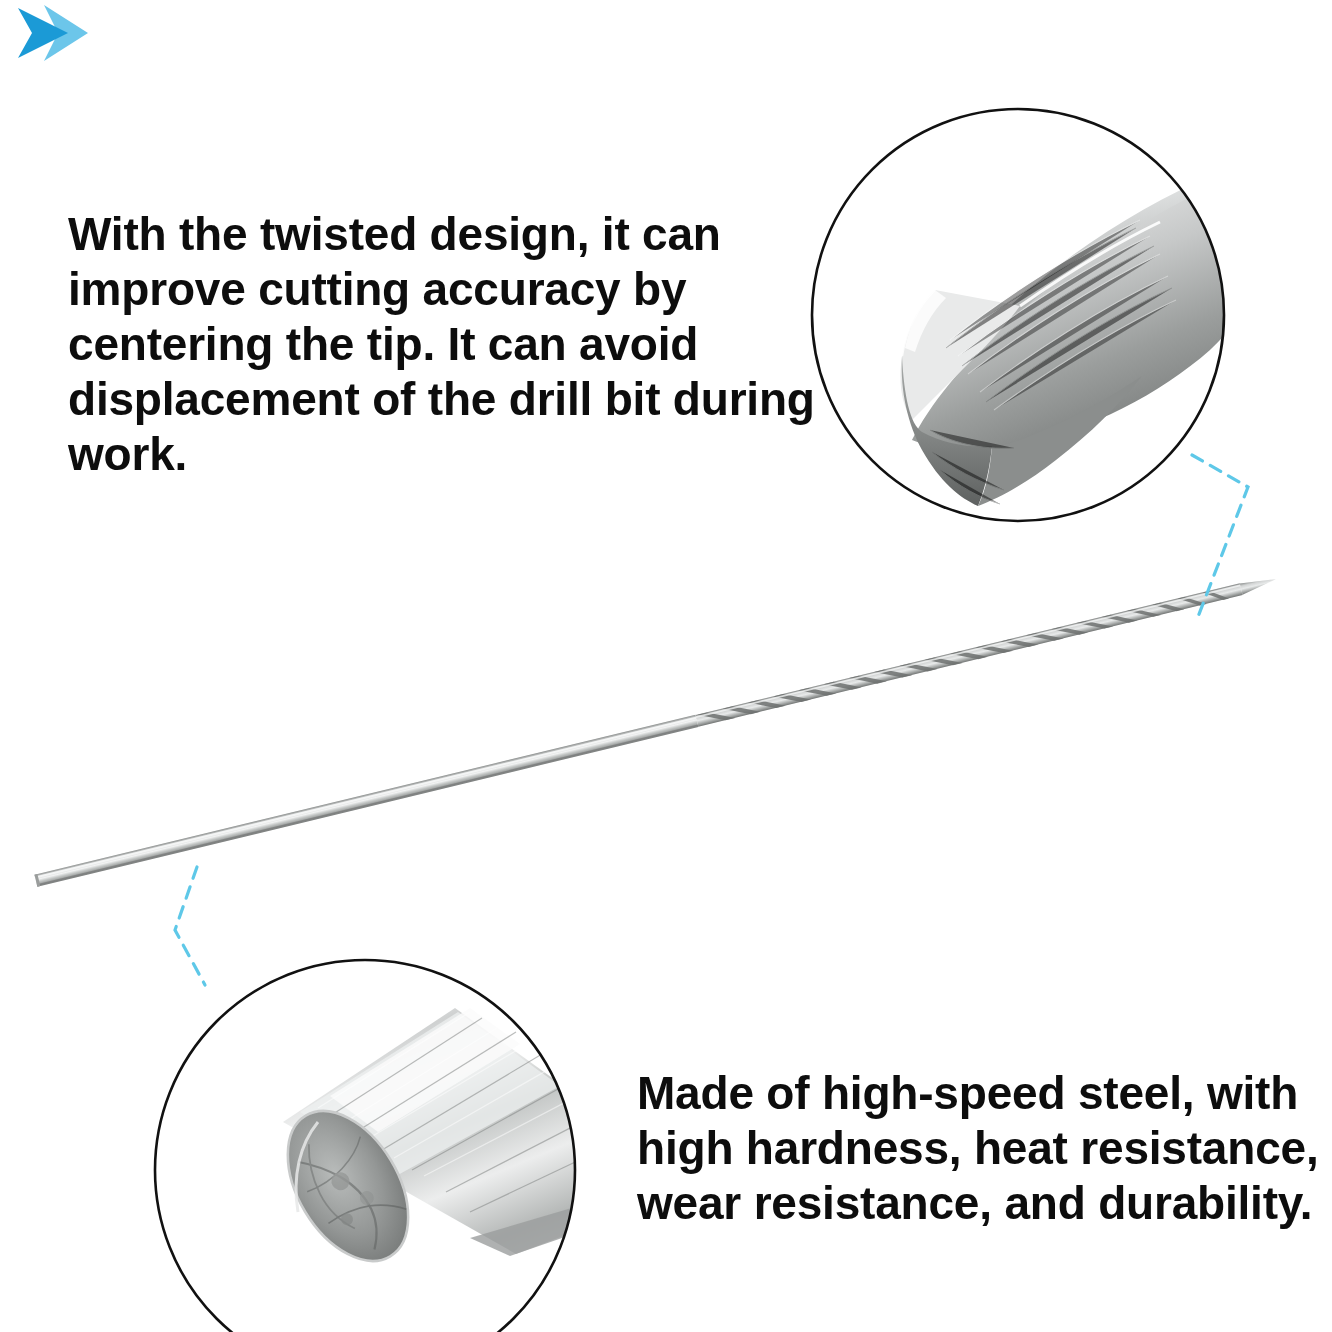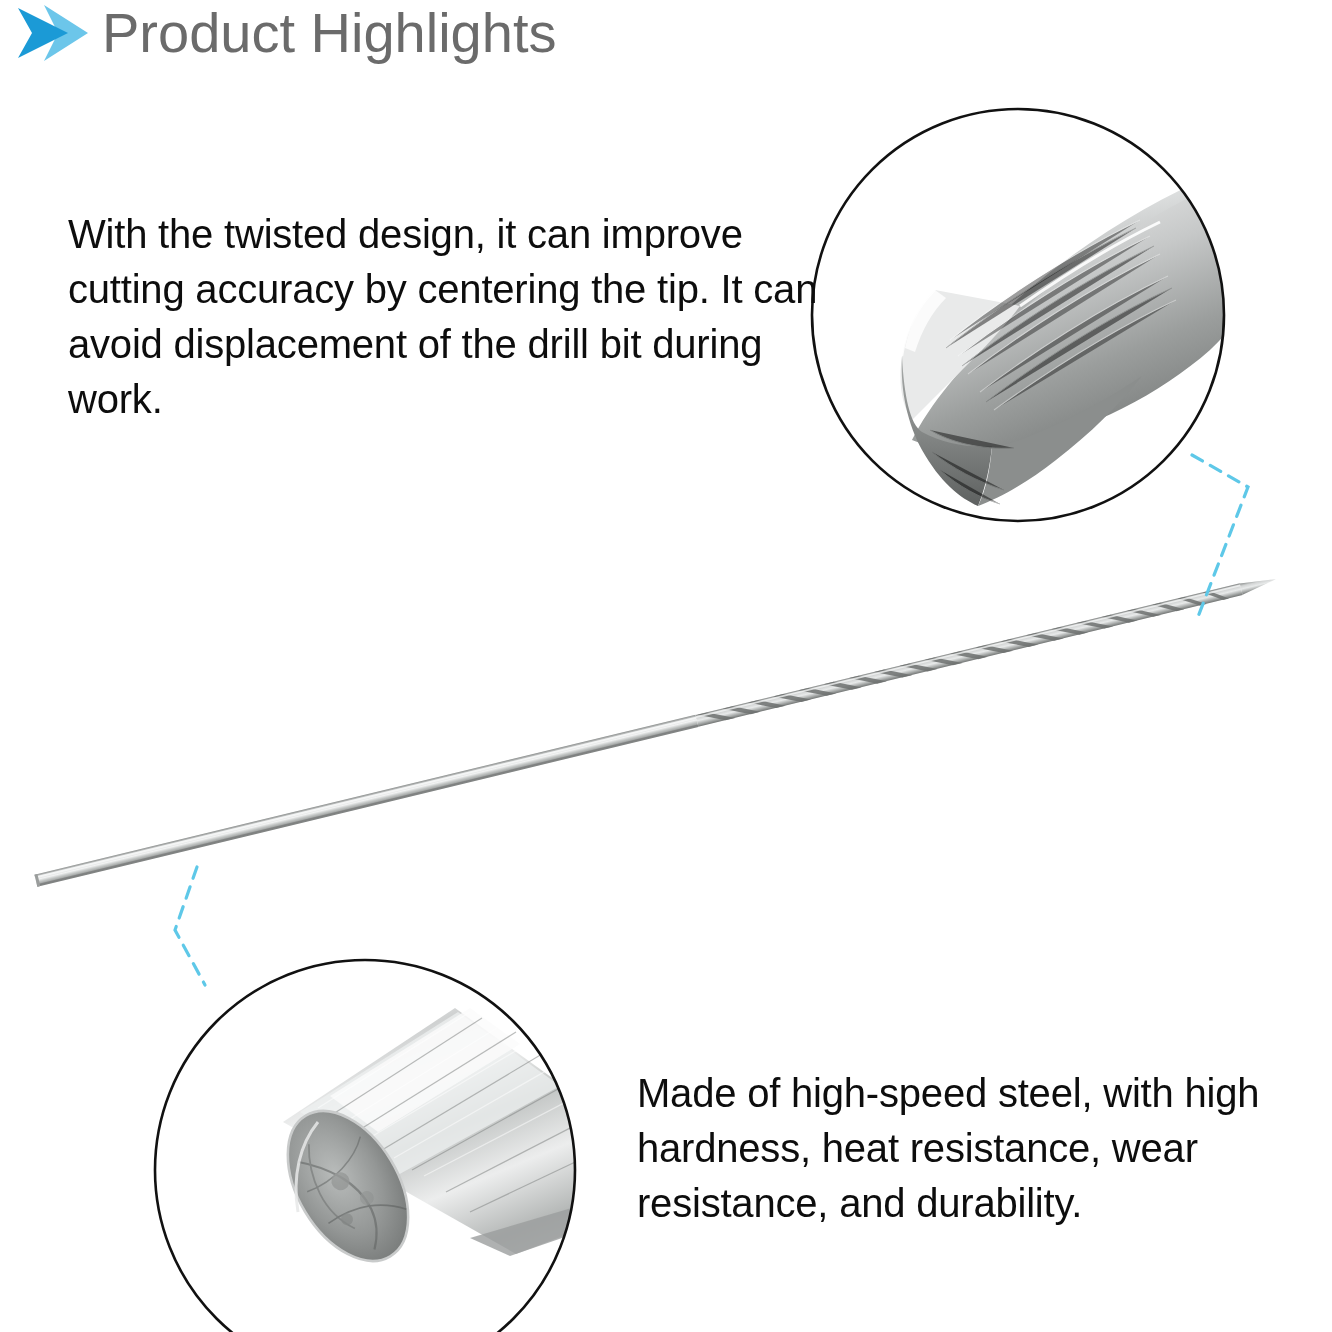--- a/index.html
+++ b/index.html
@@ -251,7 +251,6 @@
       <path d="M30 3 L74 31 L30 59 L44 31 Z" fill="#6cc6ea"></path>
       <path d="M4 6 L54 31 L4 56 L18 31 Z" fill="#1b9ad6"></path>
     </svg>
-    <div id="page-title">Product Highlights</div>
   </div>
 
   <div class="body-text" id="feature-text-1">With the twisted design, it can improve cutting accuracy by centering the tip. It can avoid displacement of the drill bit during work.</div>

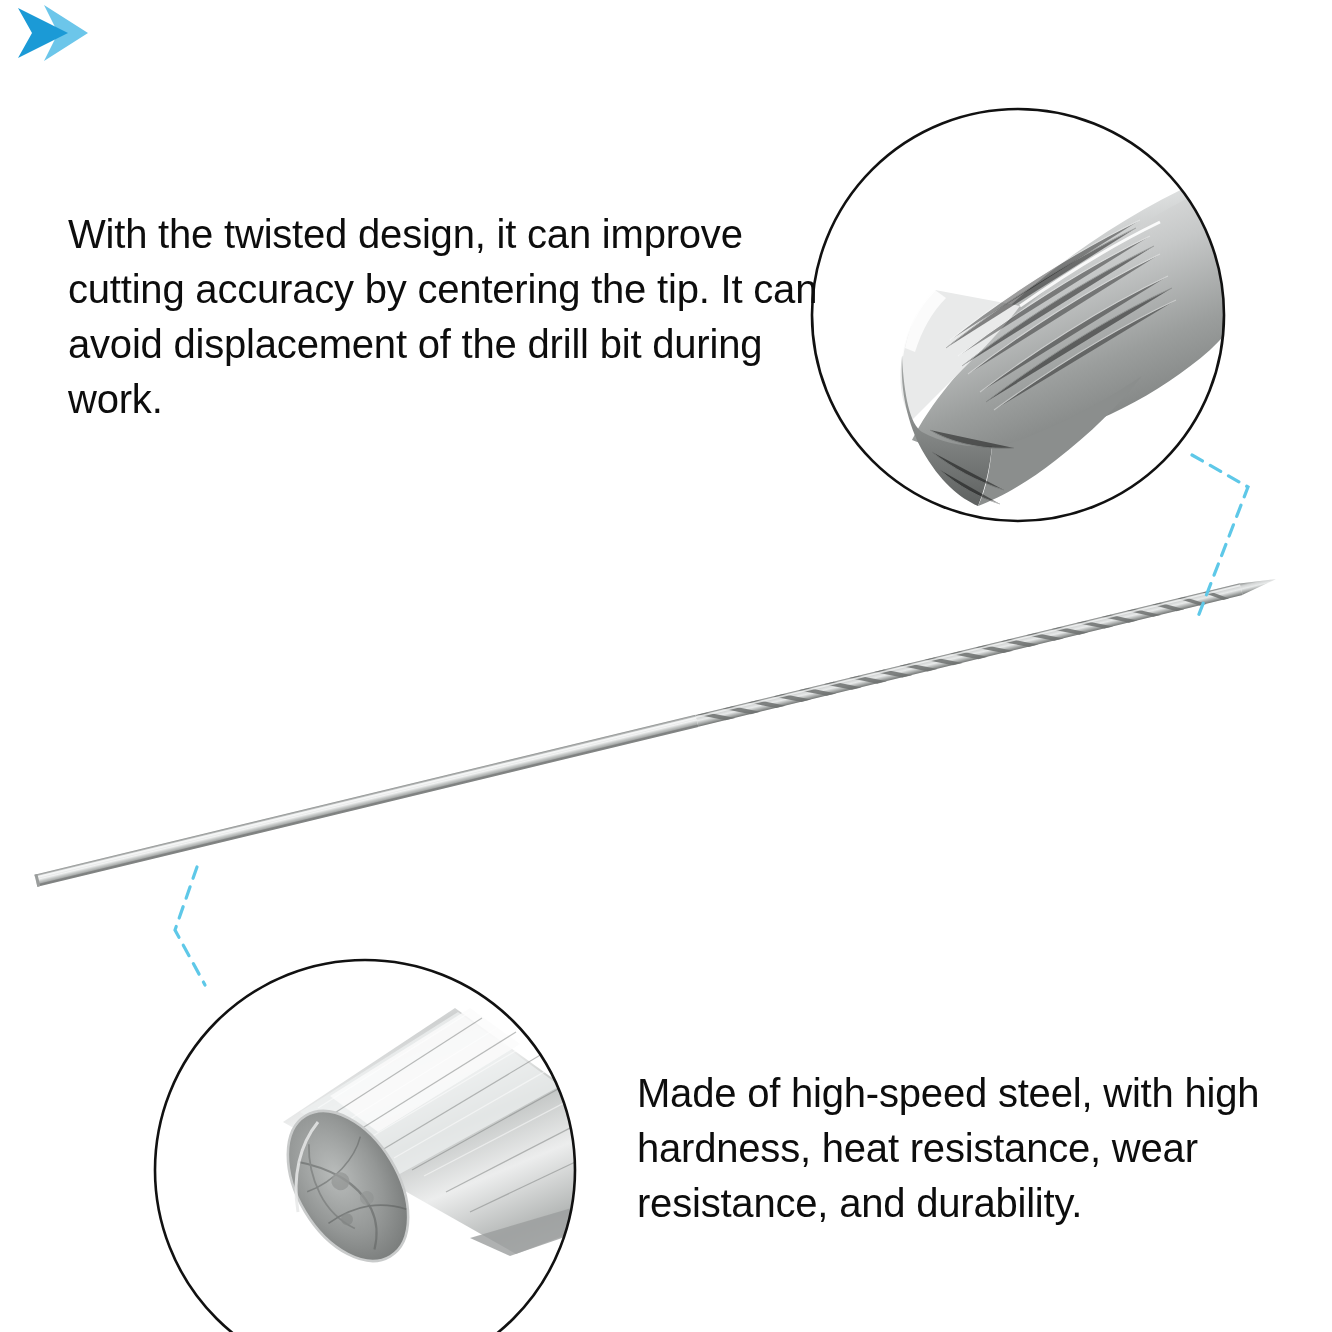--- a/index.html
+++ b/index.html
@@ -20,8 +20,8 @@
 
   
   .body-text{
-    position:absolute;color:#0d0d0d;font-size:40px;line-height:55px;
-    font-weight:400;white-space:pre-line;letter-spacing:-0.2px;
+    position:absolute;color:#0d0d0d;font-size:46px;line-height:55px;
+    font-weight:700;white-space:pre-line;letter-spacing:-0.2px;
   }
   #feature-text-1{left:68px;top:207px;width:760px;}
   #feature-text-2{left:637px;top:1066px;width:700px;text-align:left;}

